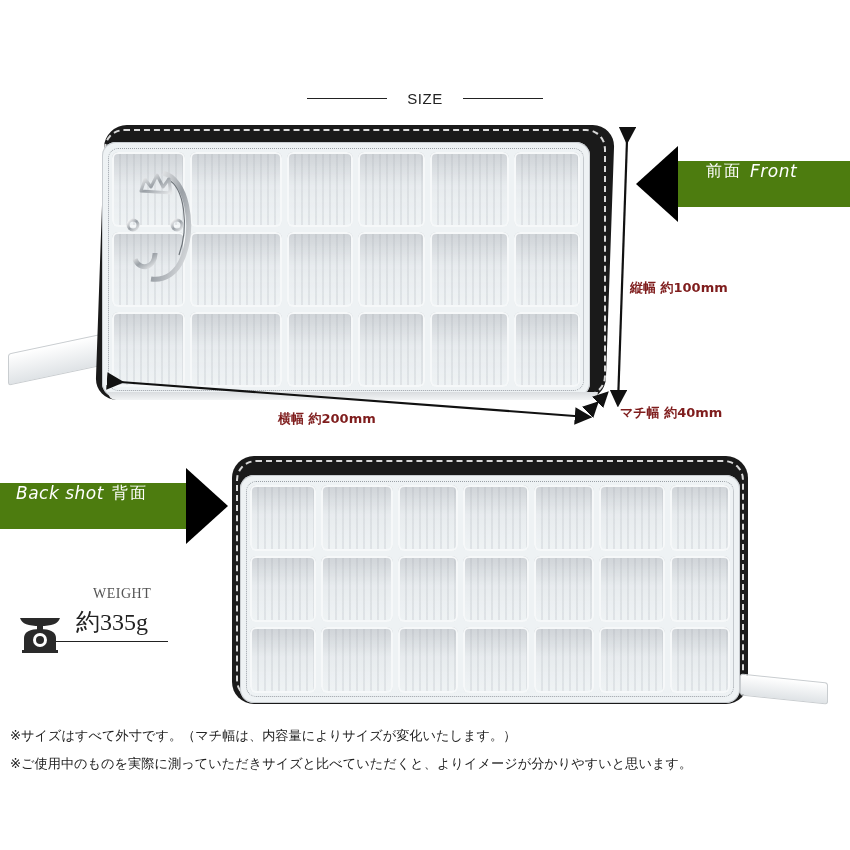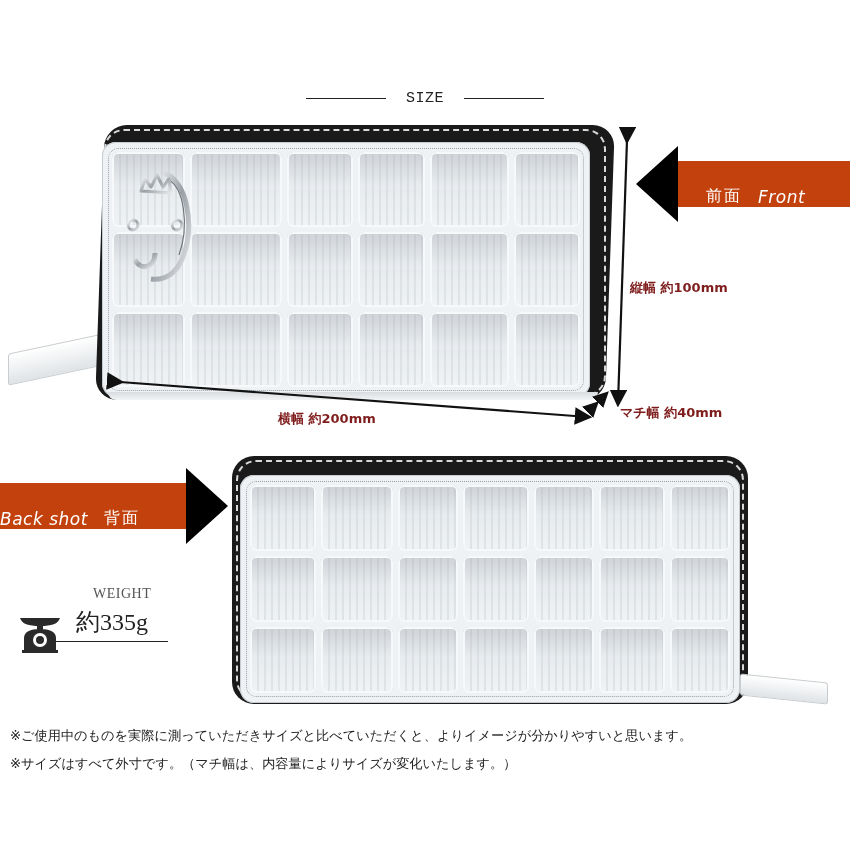--- a/index.html
+++ b/index.html
@@ -11,7 +11,7 @@
   
   .size-title { top: 88px; left: 300px; width: 250px; height: 20px; display: flex; align-items: center; justify-content: center; gap: 20px; }
   .size-title .rule { width: 80px; height: 1px; background: #222; }
-  .size-title .label { font-family: Liberation Mono, monospace; font-size: 15px; letter-spacing: 0.5px; color: #222; }
+  .size-title .label { font-family: Liberation Sans, sans-serif; font-size: 15px; letter-spacing: 0.5px; color: #222; }
 
   
   .wallet { position: absolute; }

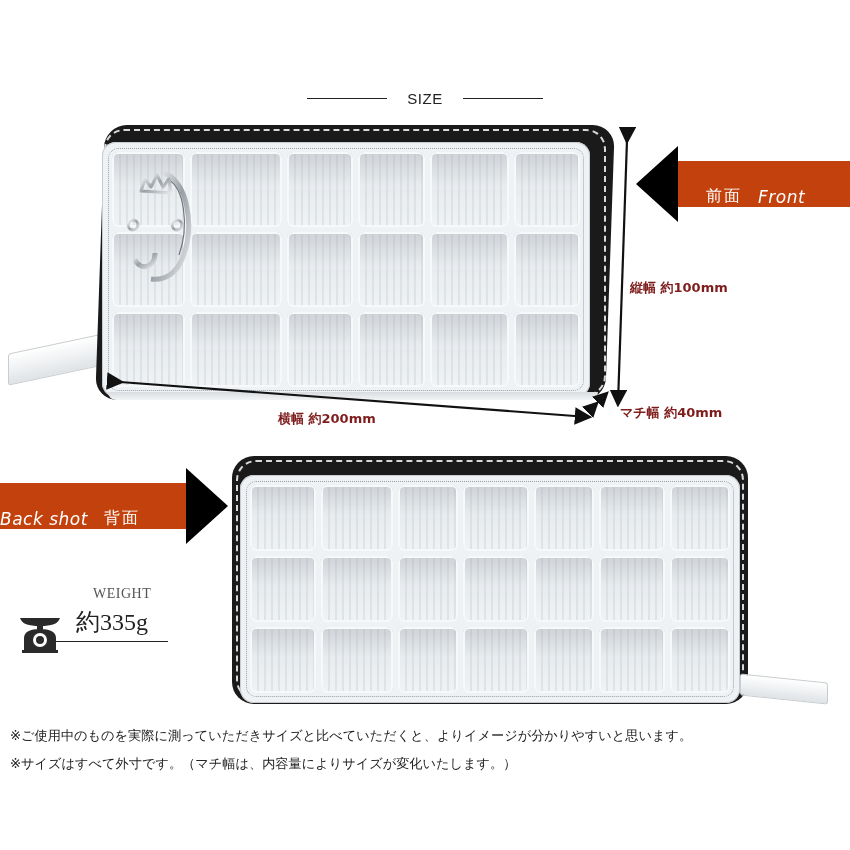--- a/index.html
+++ b/index.html
@@ -58,7 +58,7 @@
 
   
   .callout { position: absolute; display: flex; align-items: center; }
-  .callout .bar { background: #c2410c; color: #fff; display: flex; align-items: flex-end; gap: 16px; font-weight: bold; }
+  .callout .bar { background: #4d7c0f; color: #fff; display: flex; align-items: flex-start; gap: 8px; font-weight: bold; }
   .callout .head { width: 0; height: 0; border-top: 38px solid transparent; border-bottom: 38px solid transparent; }
   .front-callout { left: 636px; top: 146px; height: 76px; }
   .front-callout .head { border-right: 42px solid #000; }

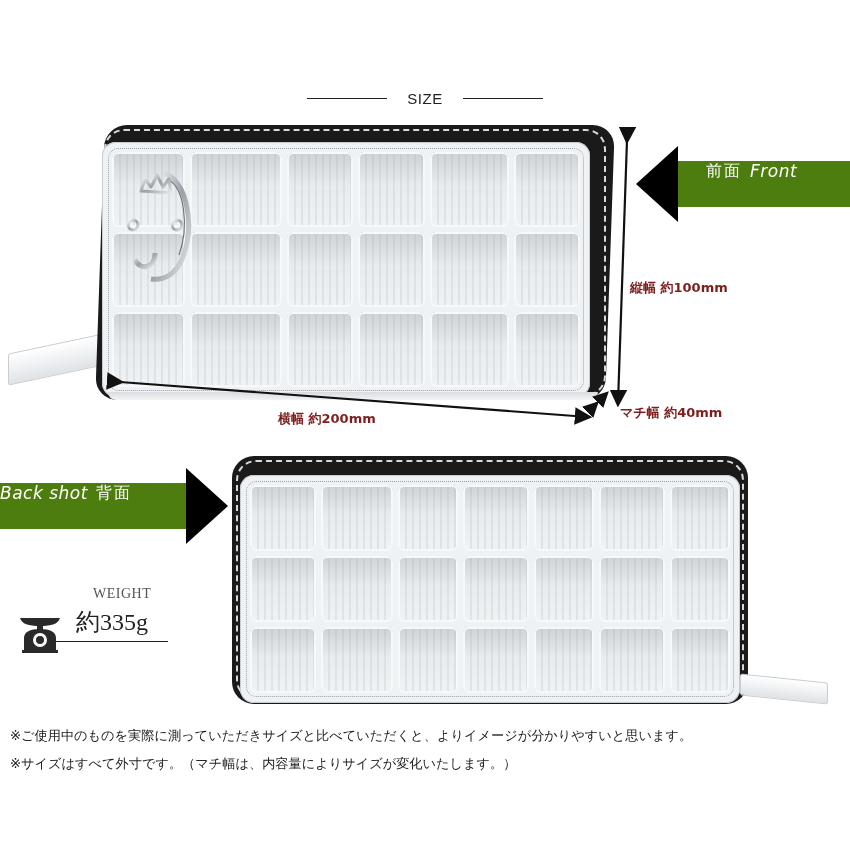--- a/index.html
+++ b/index.html
@@ -64,7 +64,7 @@
   .front-callout .head { border-right: 42px solid #000; }
   .front-callout .bar { width: 172px; height: 46px; padding-left: 28px; }
   .back-callout { left: 0; top: 468px; height: 76px; }
-  .back-callout .bar { width: 186px; height: 46px; }
+  .back-callout .bar { width: 186px; height: 46px; padding-left: 16px; }
   .back-callout .head { border-left: 42px solid #000; }
   .callout .en { font-family: "DejaVu Sans", sans-serif; font-style: italic; font-weight: normal; font-size: 17px; letter-spacing: 0.5px; }
   .callout .jp { font-family: "DejaVu Sans", sans-serif; font-weight: normal; font-size: 16px; letter-spacing: 2px; }

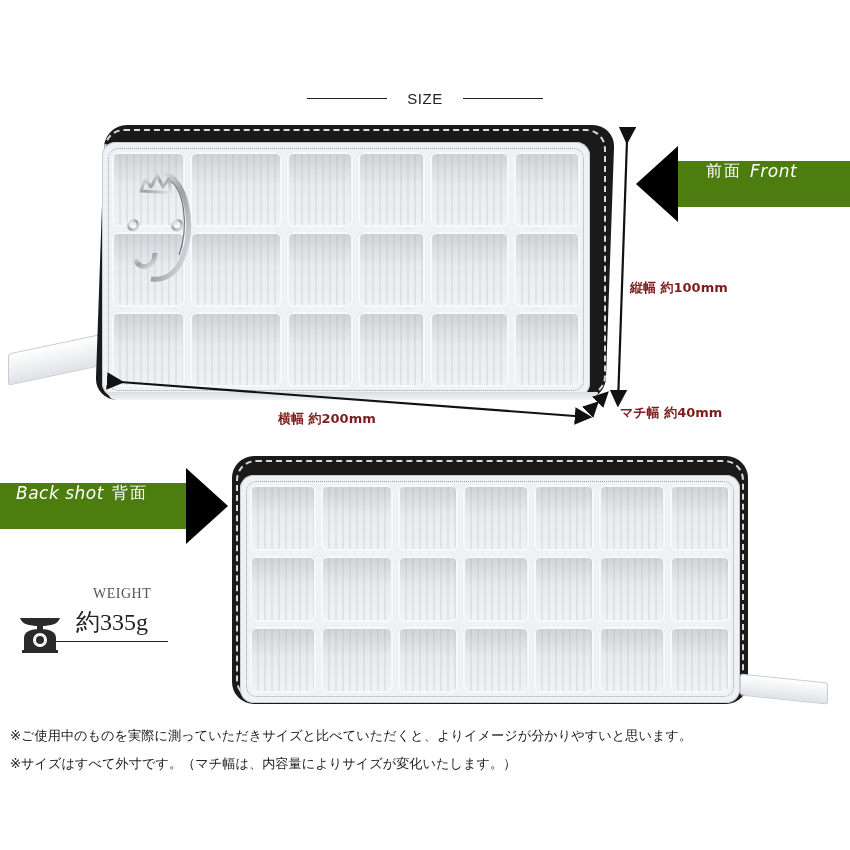--- a/index.html
+++ b/index.html
@@ -225,8 +225,8 @@
 </div>
 
 <div class="notes">
+  <div>※サイズはすべて外寸です。（マチ幅は、内容量によりサイズが変化いたします。）</div>
   <div>※ご使用中のものを実際に測っていただきサイズと比べていただくと、よりイメージが分かりやすいと思います。</div>
-  <div>※サイズはすべて外寸です。（マチ幅は、内容量によりサイズが変化いたします。）</div>
 </div>
 
 </body></html>

